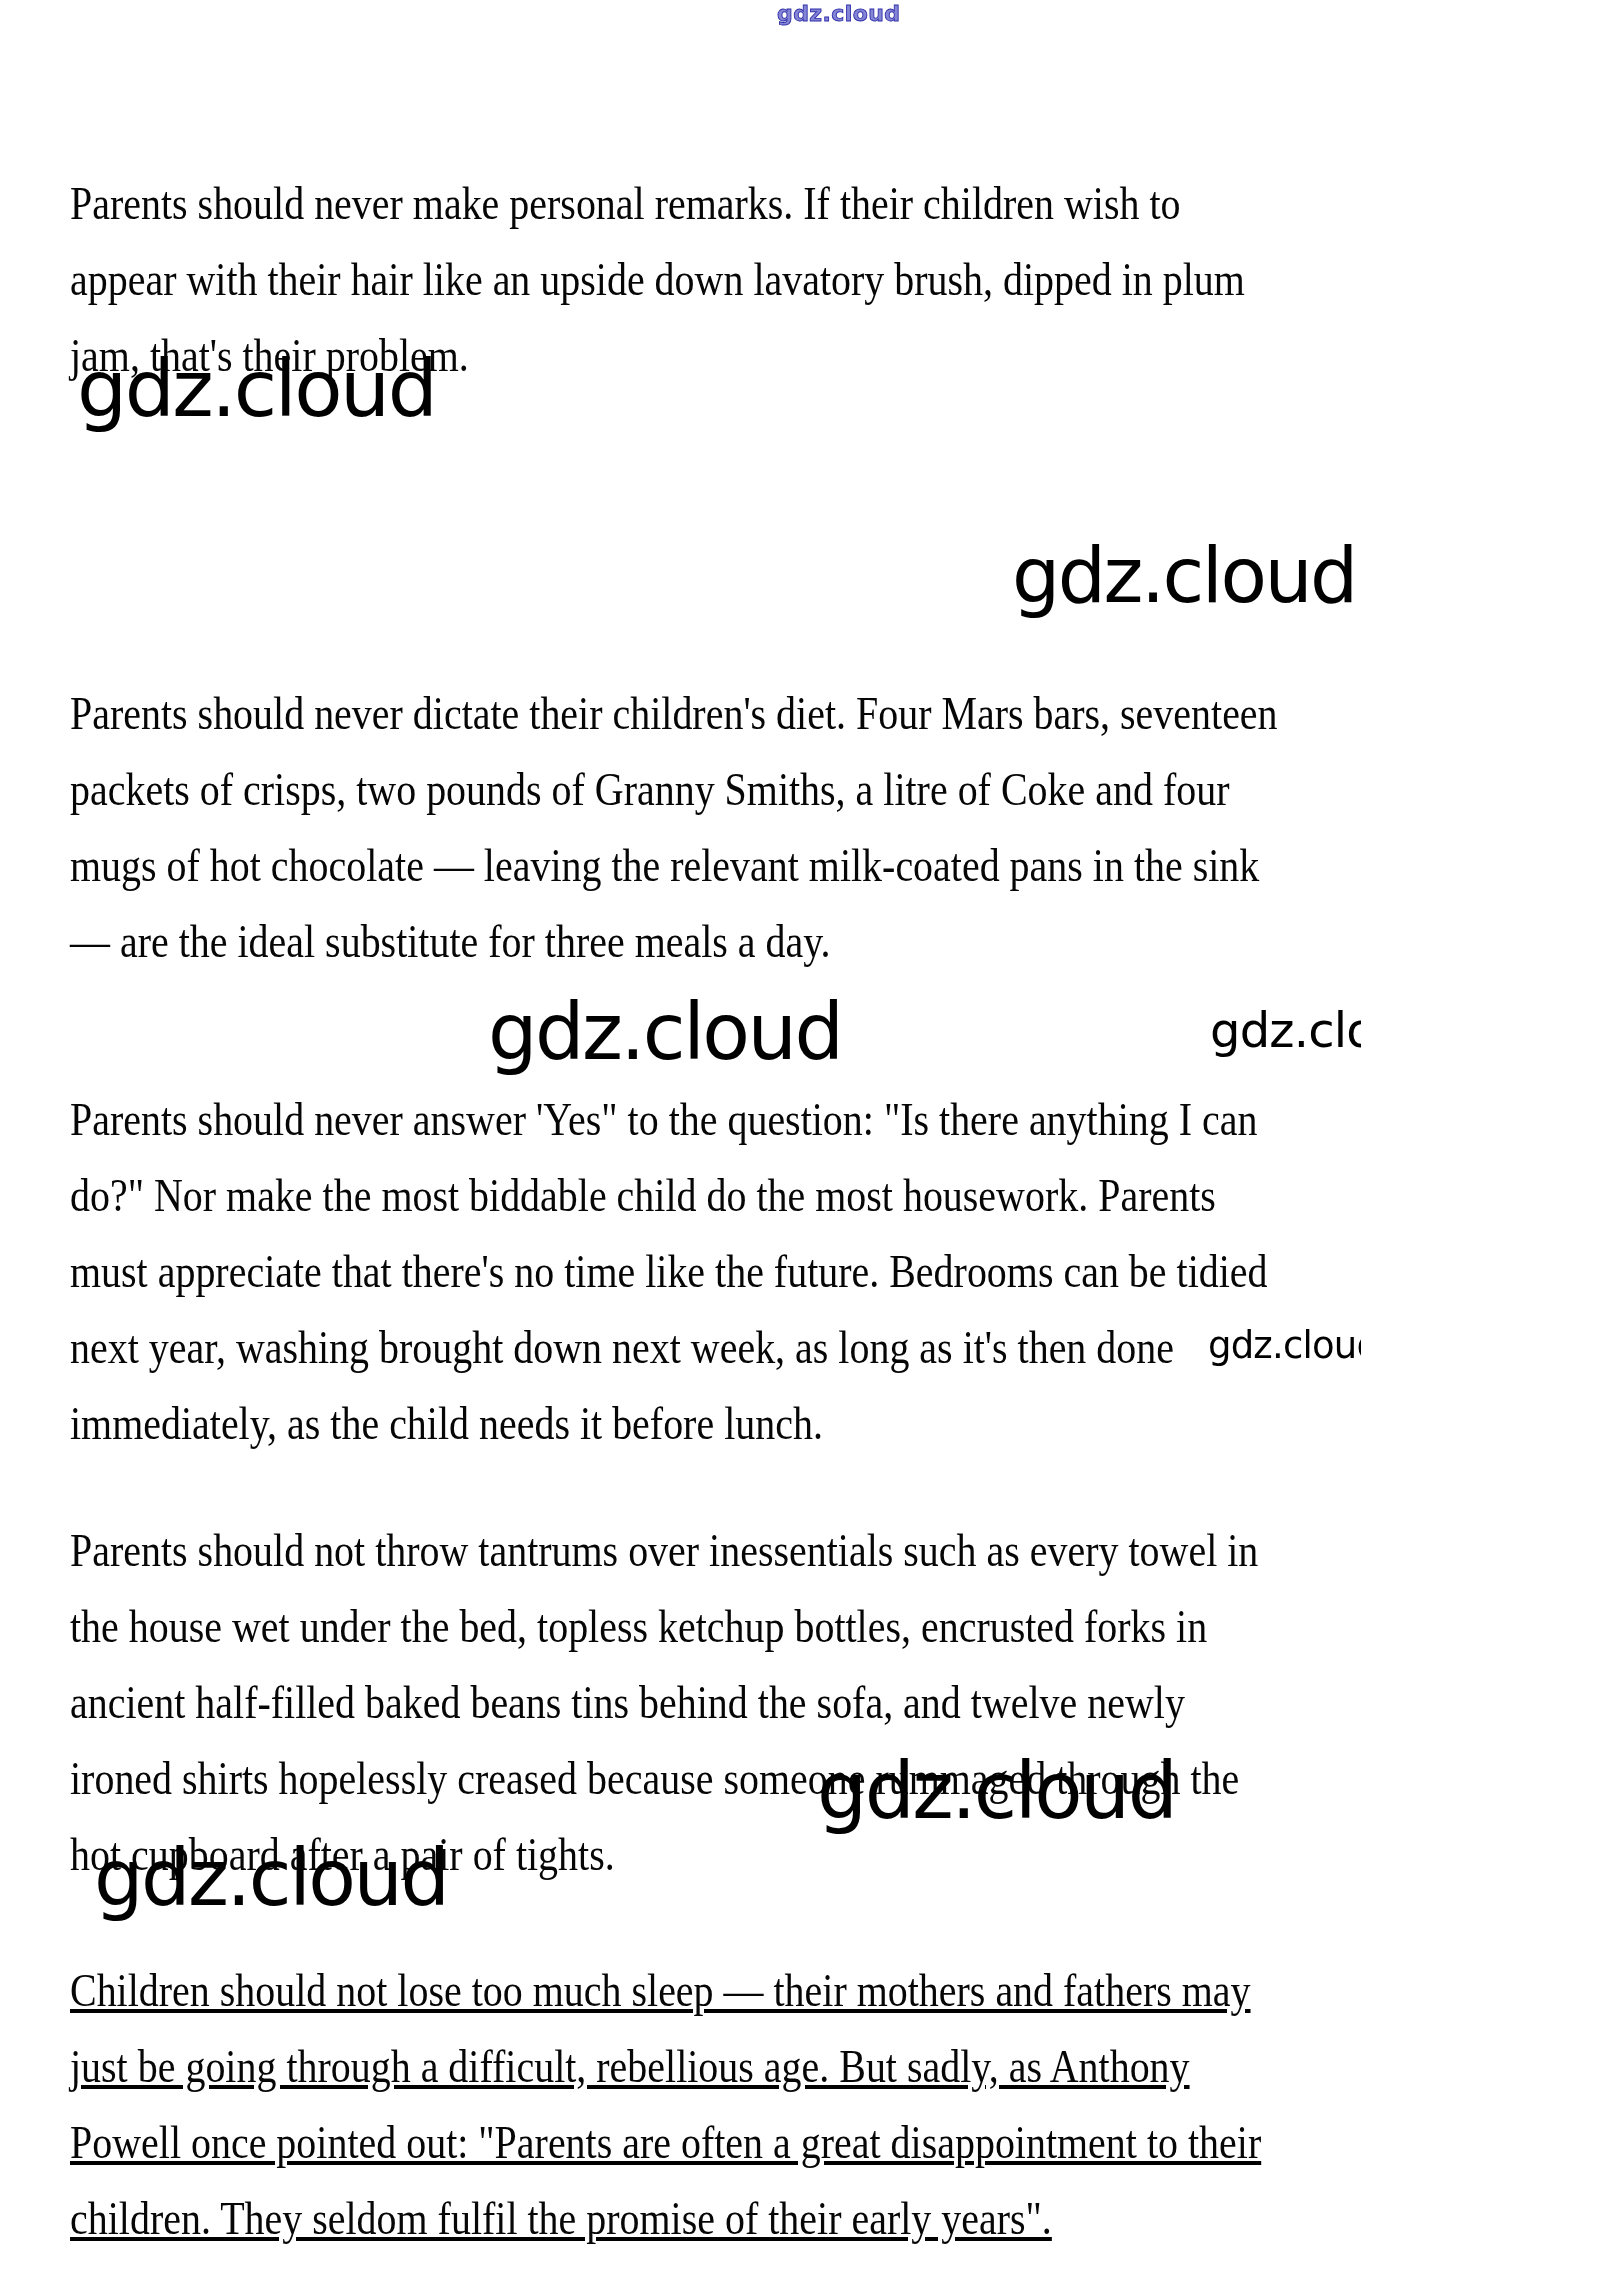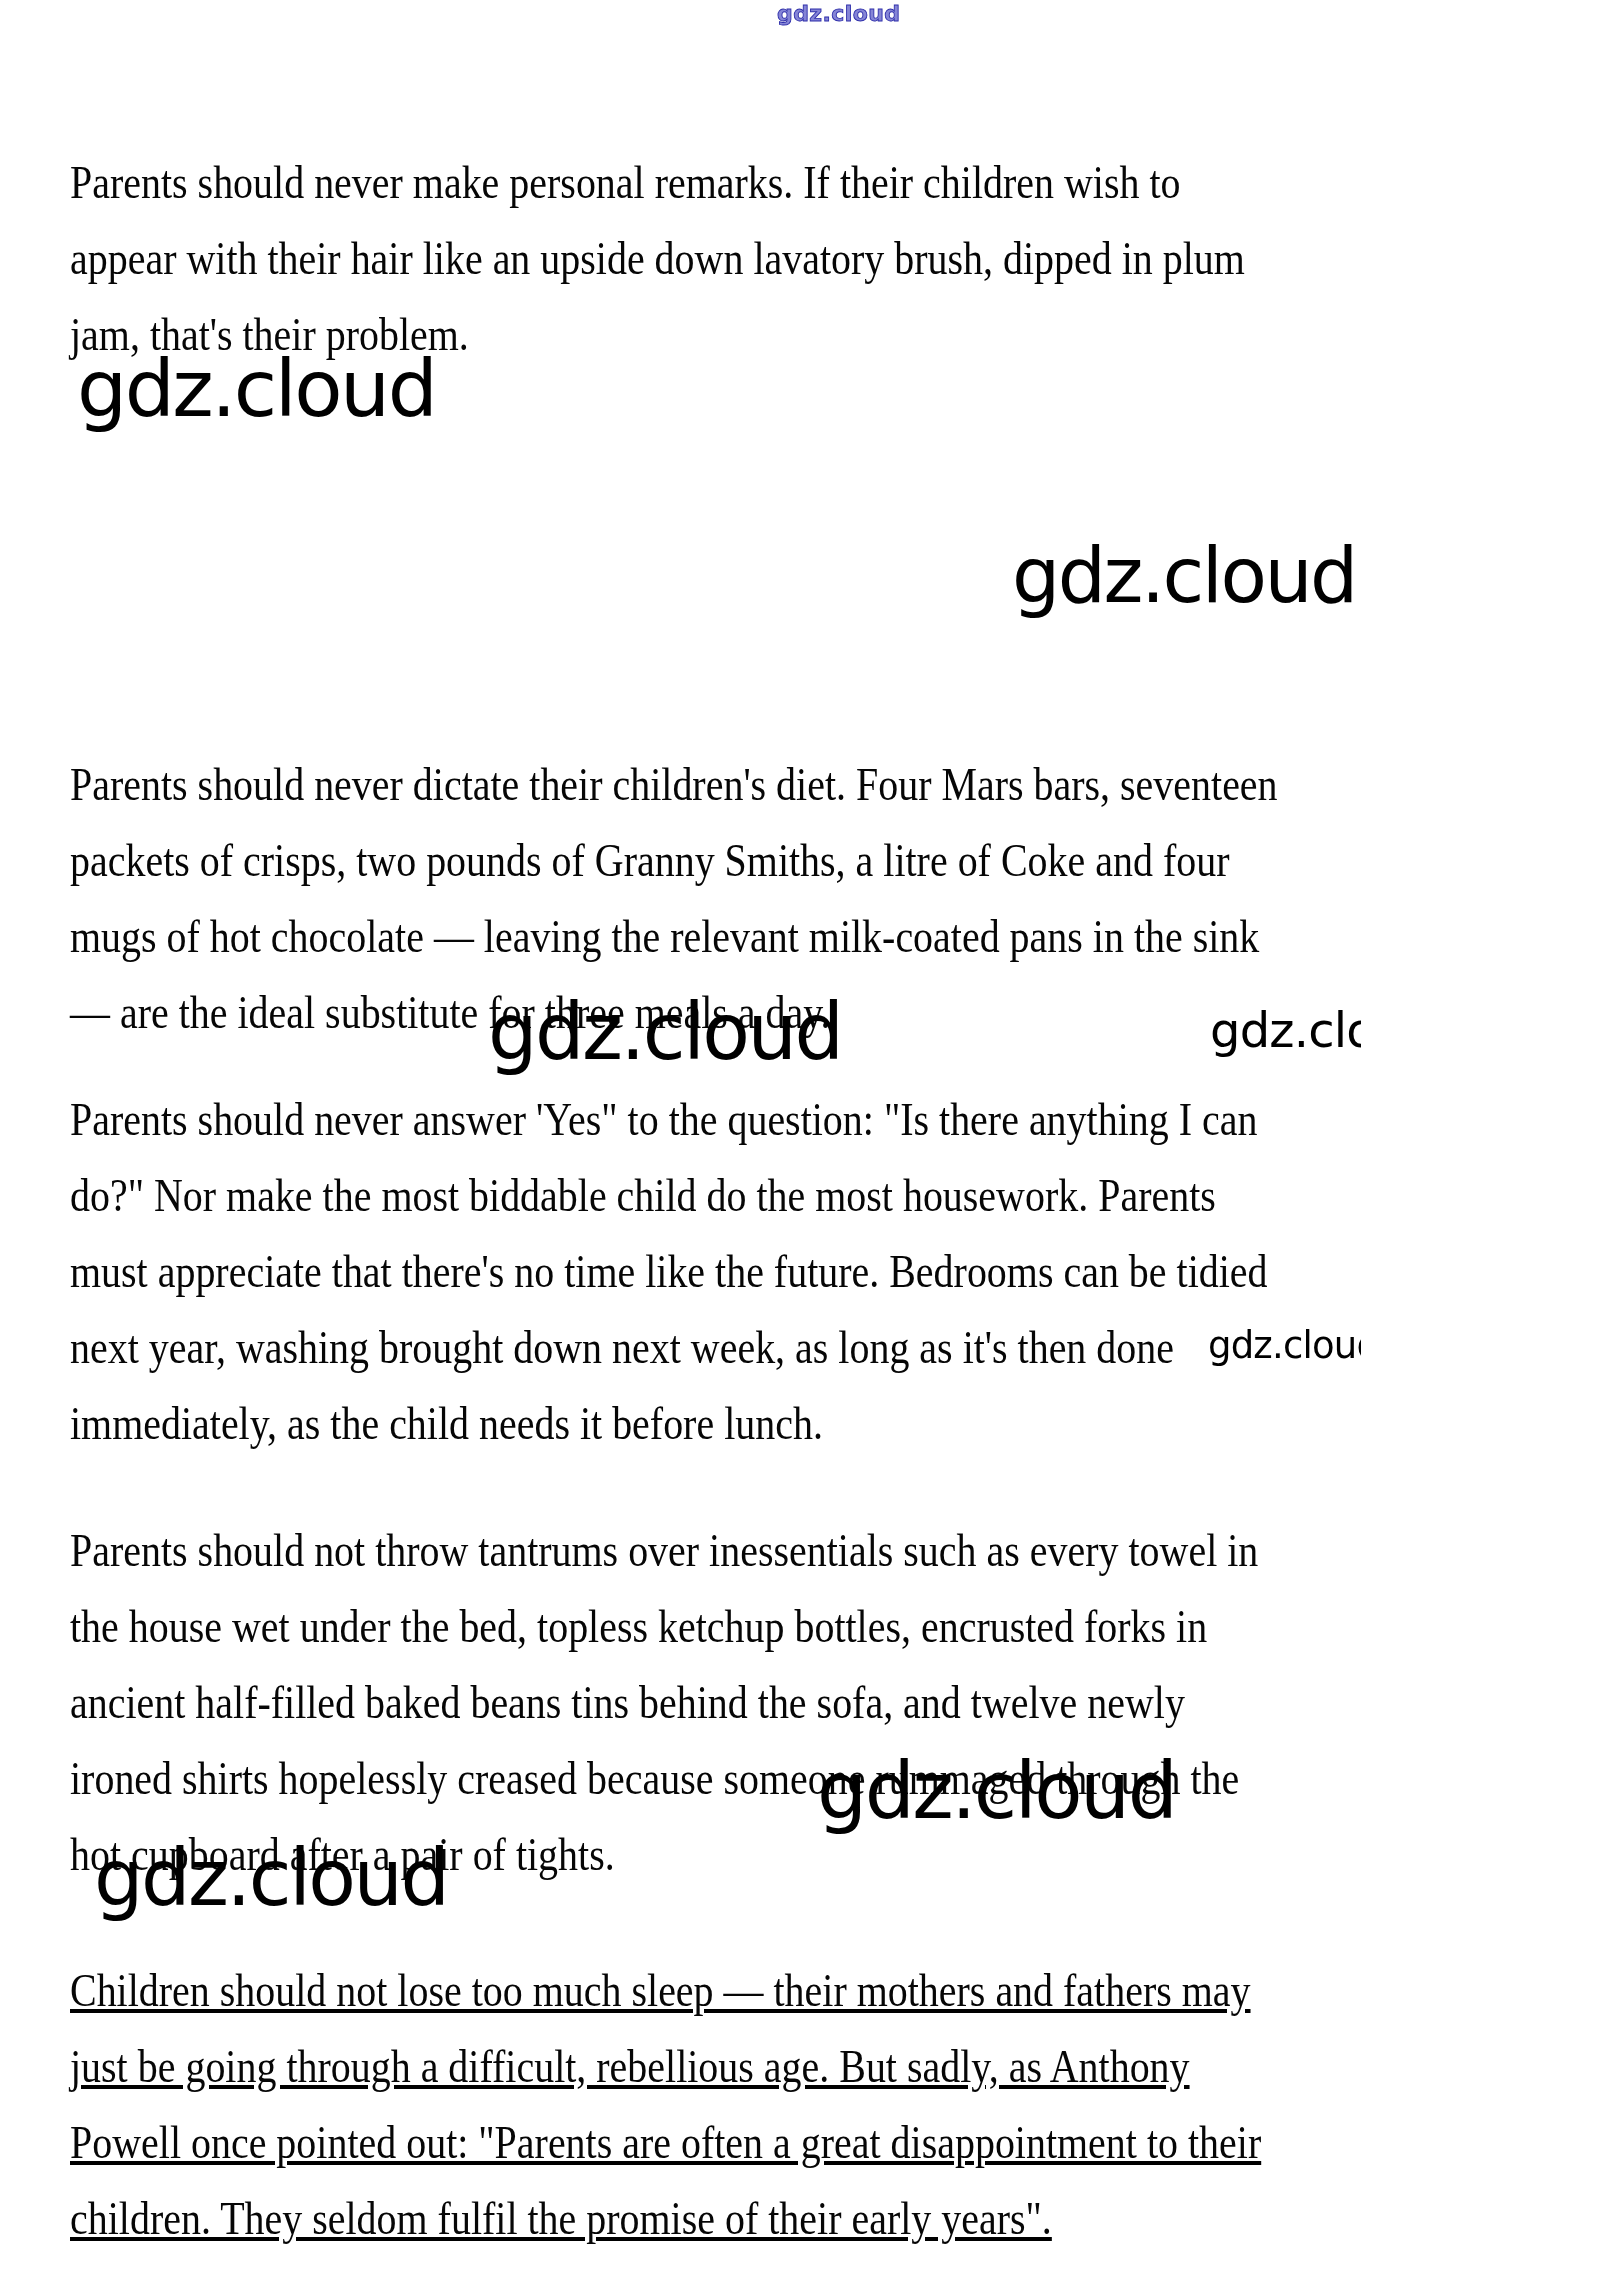--- a/index.html
+++ b/index.html
@@ -45,7 +45,7 @@
   .wm-s1 { left: 1208px; top: 1327px; font-size: 37px; letter-spacing: -0.8px; }
   .wm-b4 { left: 817px;  top: 1752px; font-size: 79px; }
   .wm-b5 { left: 94px;  top: 1839px; font-size: 78px; }
-  .p1 { top: 144px; font-family: Liberation Serif, serif; }
+  .p1 { top: 165px; font-family: Liberation Serif, serif; }
   .p2 { top: 444px; }
   .p3 { top: 746px; }
   .p4 { top: 1081px; }

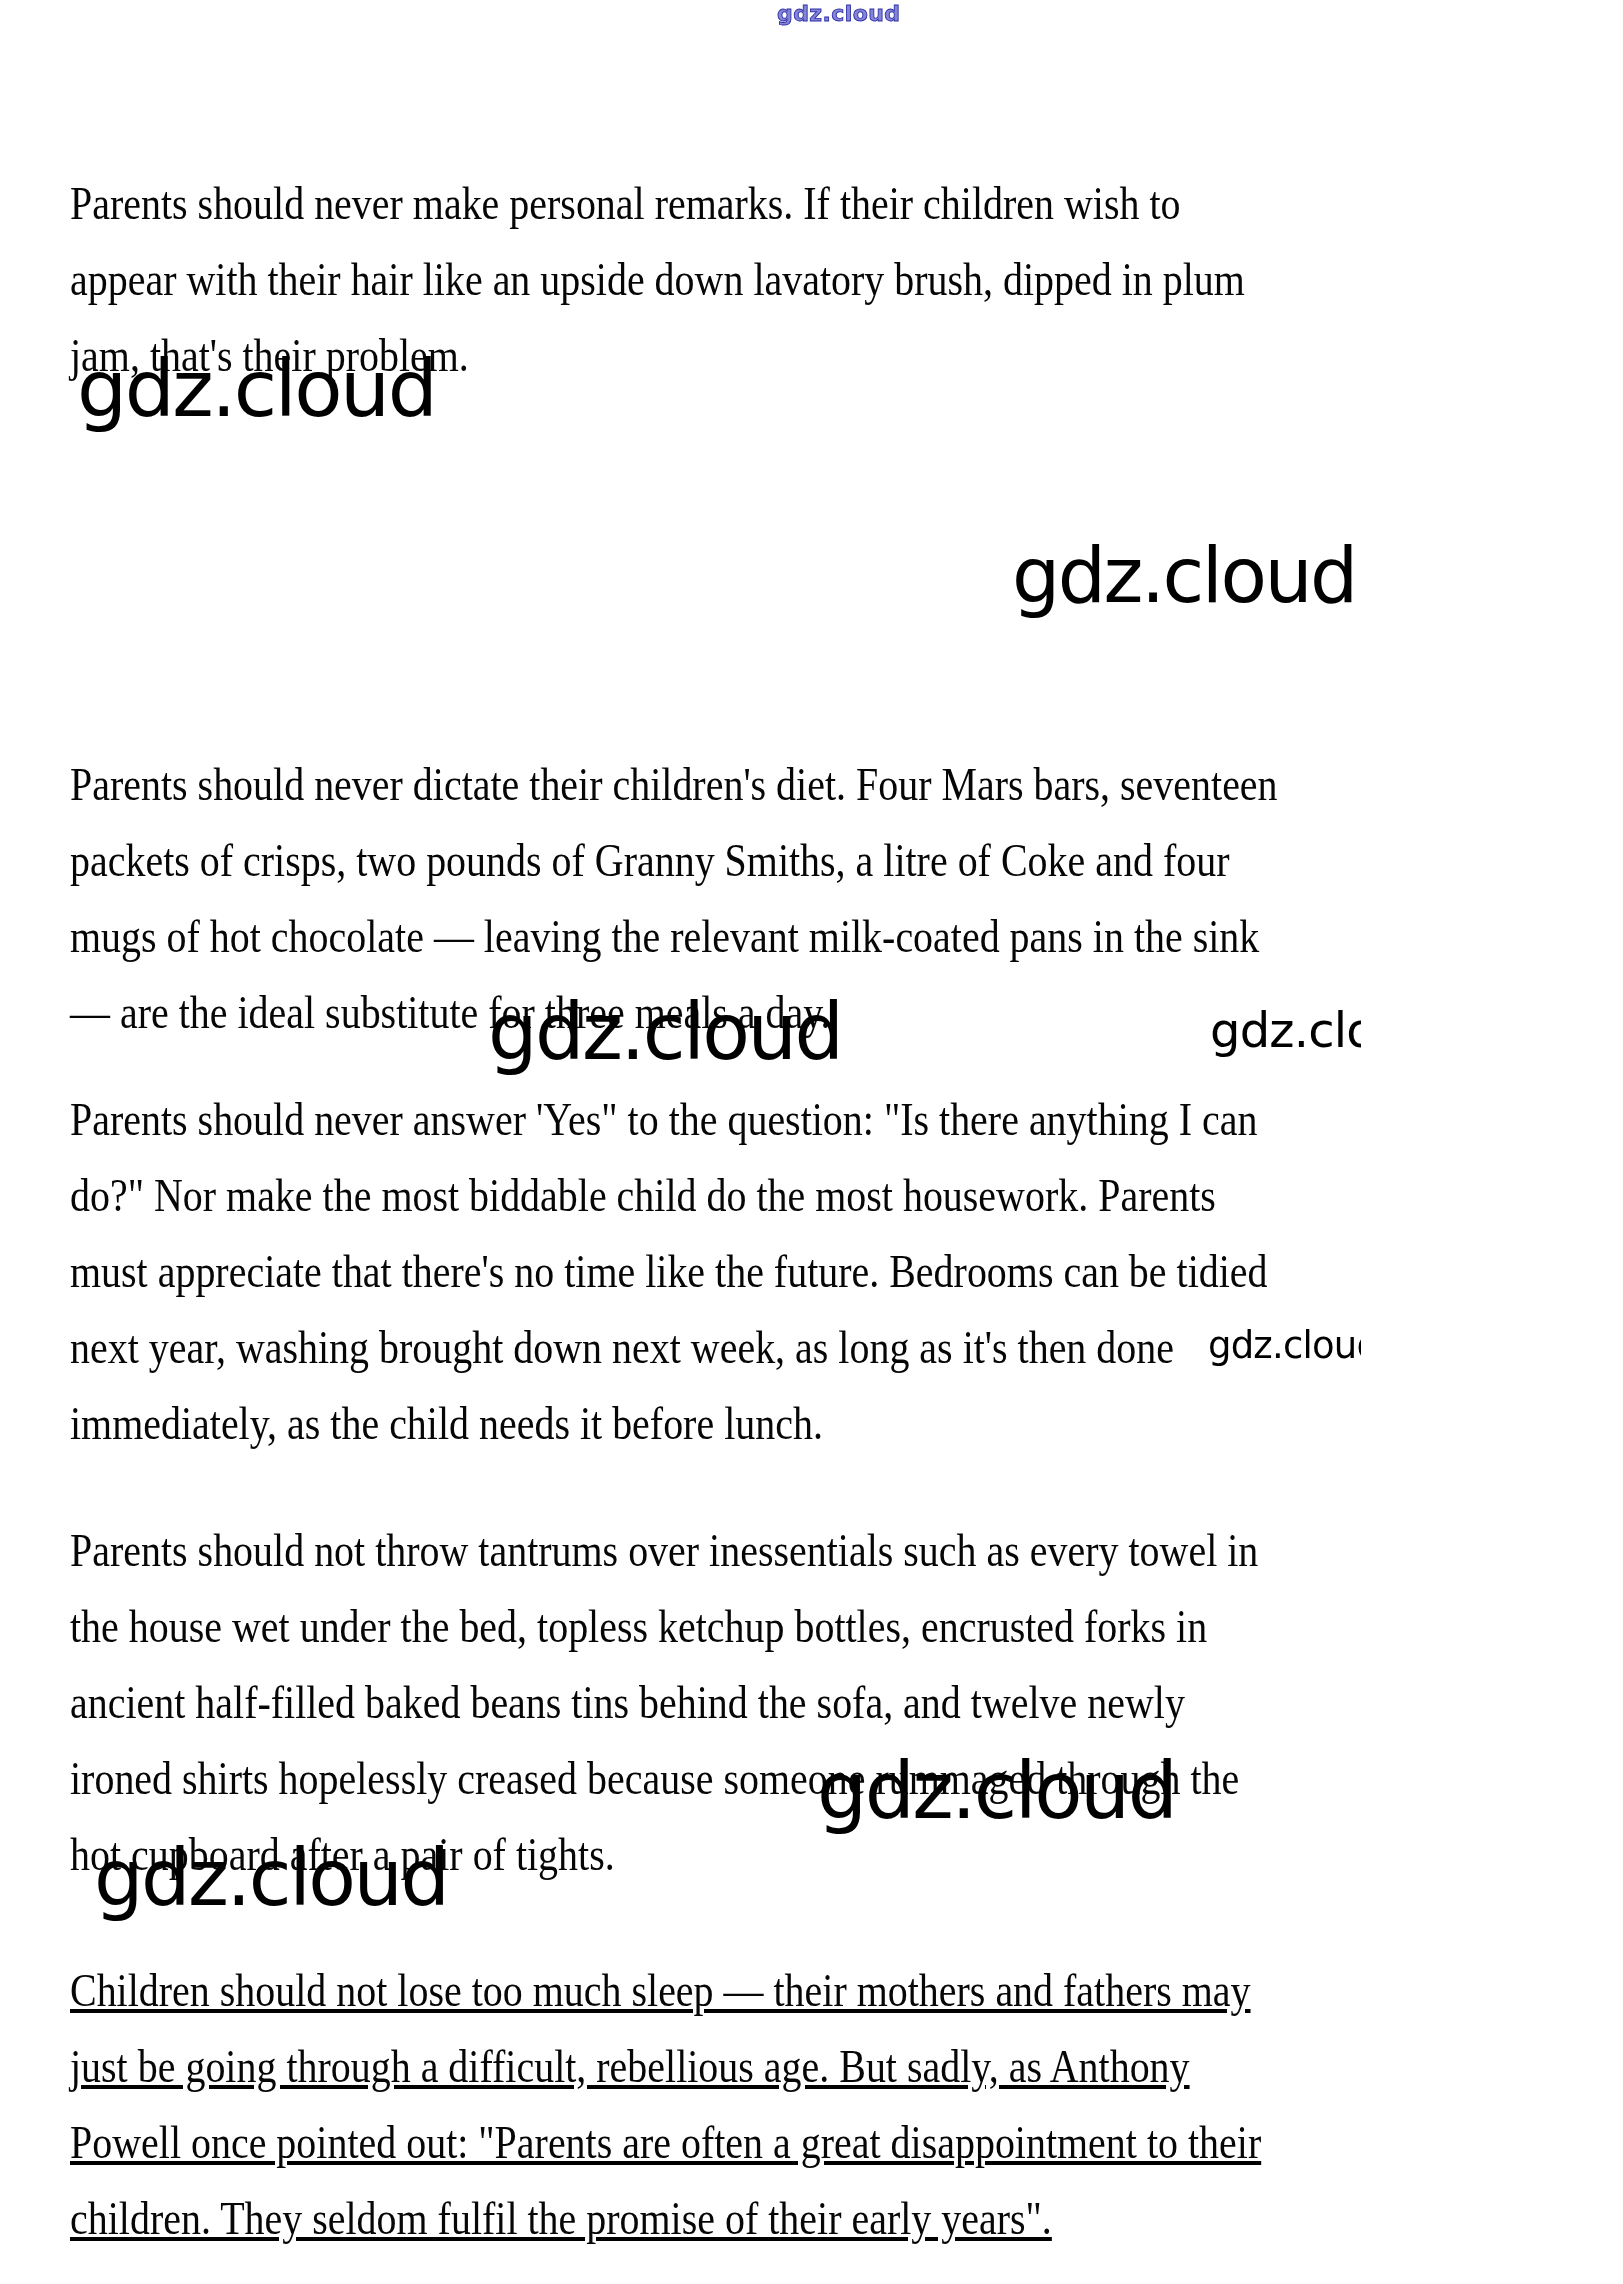--- a/index.html
+++ b/index.html
@@ -47,7 +47,7 @@
   .wm-b5 { left: 94px;  top: 1839px; font-size: 78px; }
   .p1 { top: 165px; font-family: Liberation Serif, serif; }
   .p2 { top: 444px; }
-  .p3 { top: 746px; }
+  .p3 { top: 675px; }
   .p4 { top: 1081px; }
   .p5 { top: 1512px; }
   .p6 { top: 1952px; text-decoration: underline; }

